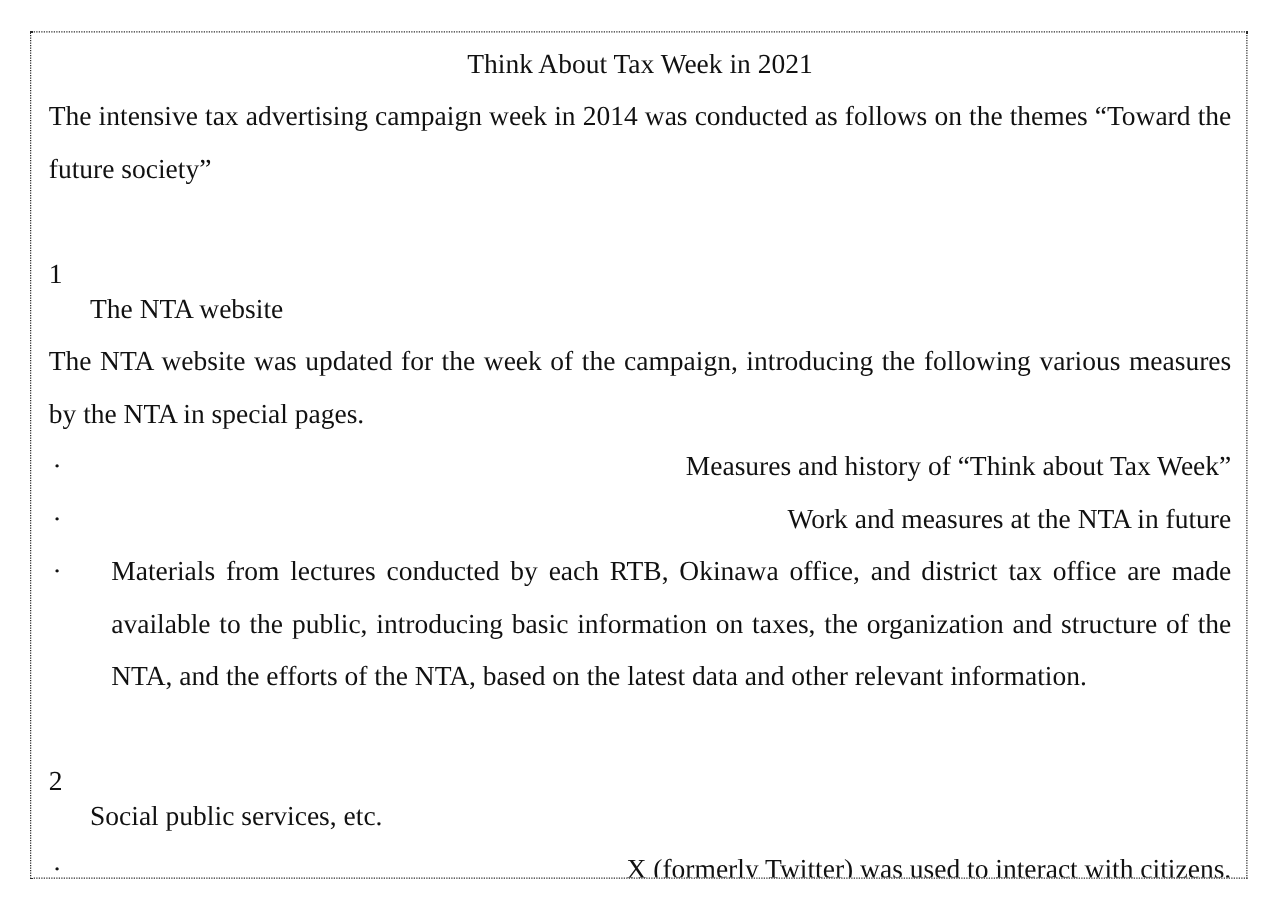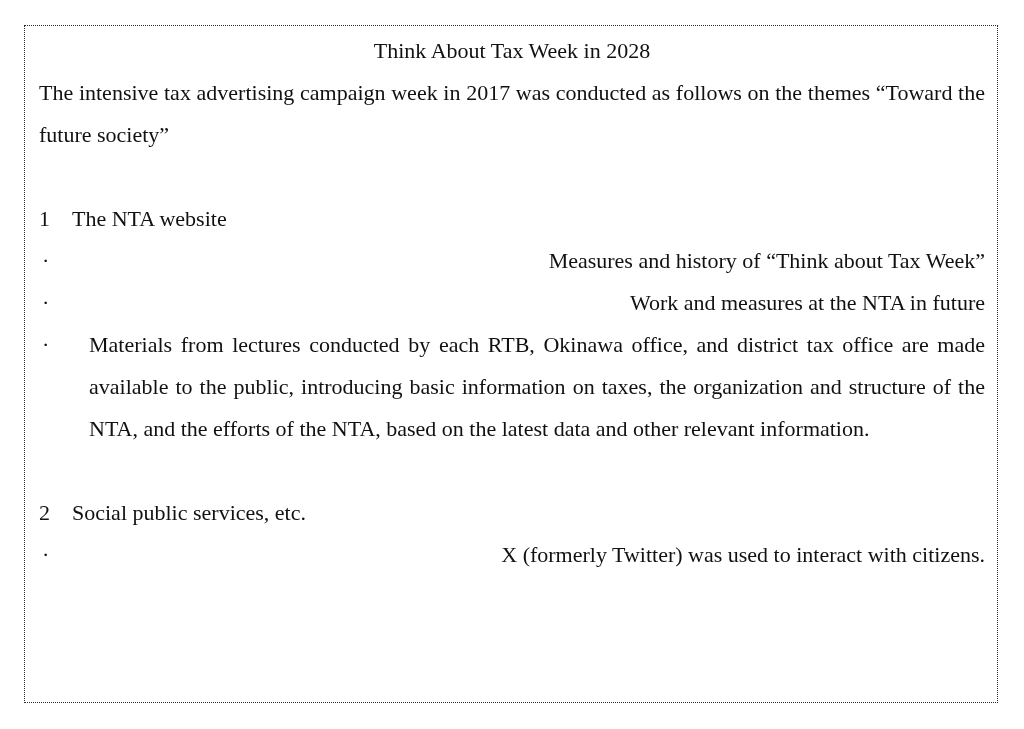--- a/index.html
+++ b/index.html
@@ -72,7 +72,7 @@
 <div class="page">
   <div class="text-box">
 
-    <div class="title-line">Think About Tax Week in 2028</div>
+    <div class="title-line">Think About Tax Week in 2021</div>
 
     <p class="para">The intensive tax advertising campaign week in 2017 was conducted as follows on the themes “Toward the future society”</p>
 

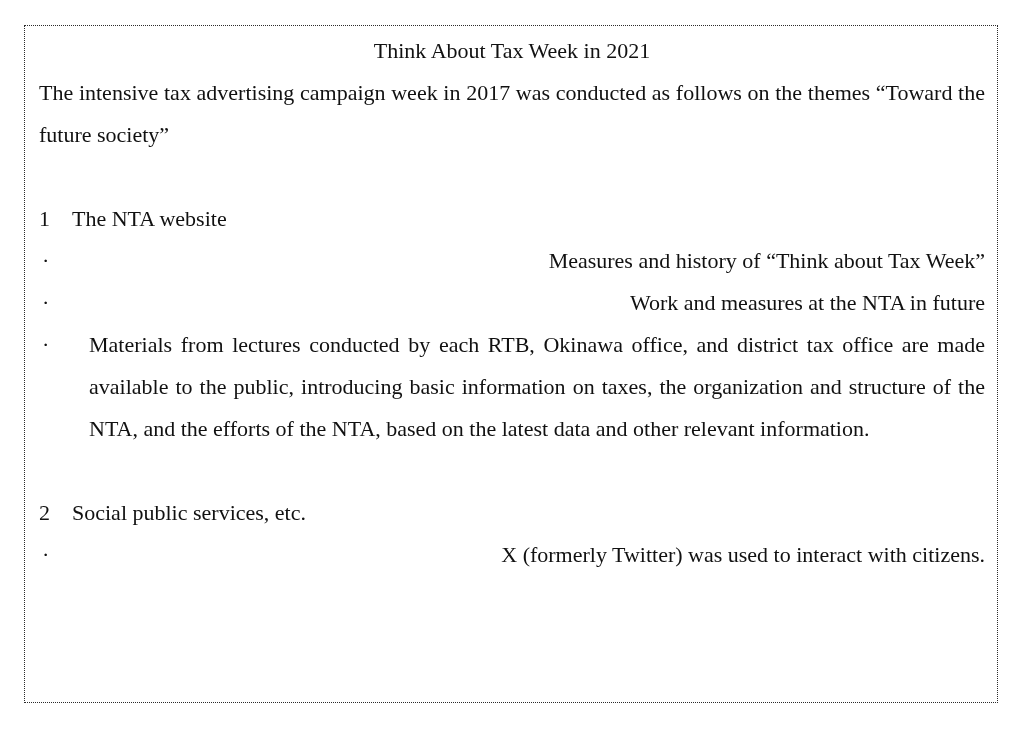--- a/index.html
+++ b/index.html
@@ -74,7 +74,7 @@
 
     <div class="title-line">Think About Tax Week in 2021</div>
 
-    <p class="para">The intensive tax advertising campaign week in 2017 was conducted as follows on the themes “Toward the future society”</p>
+    <p class="para">The intensive tax advertising campaign week in 2014 was conducted as follows on the themes “Toward the future society”</p>
 
     <div class="blank-line"></div>
 

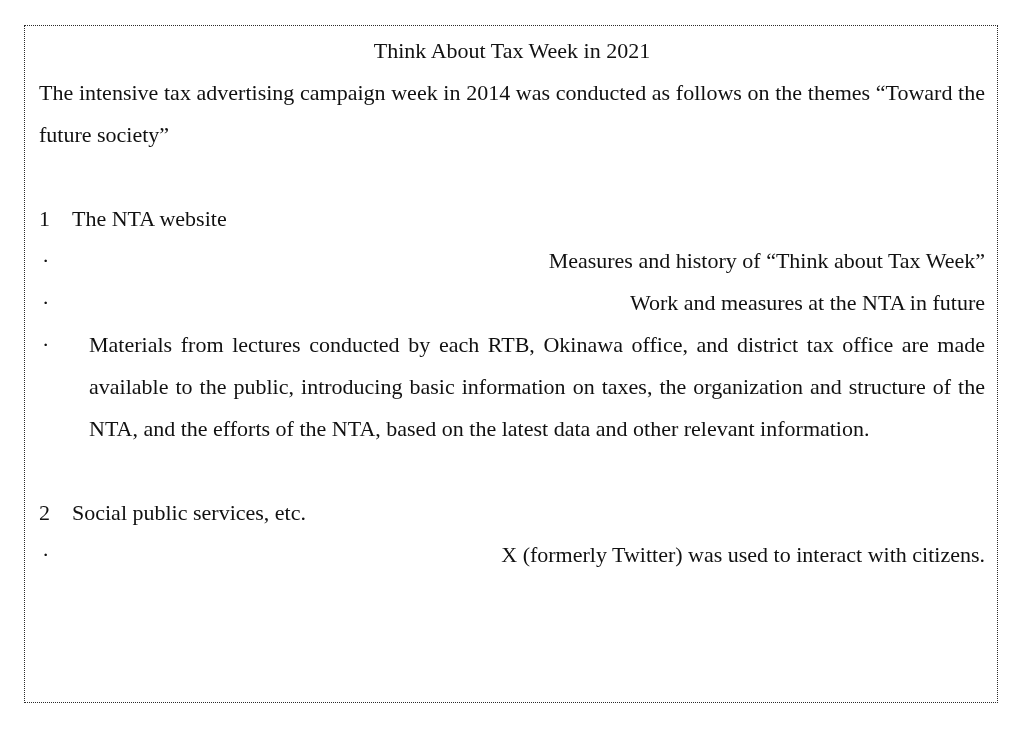--- a/index.html
+++ b/index.html
@@ -49,6 +49,7 @@
   }
   .section-title {
     flex: 1;
+    margin-top: 28px;
   }
   .bullet-item {
     display: flex;

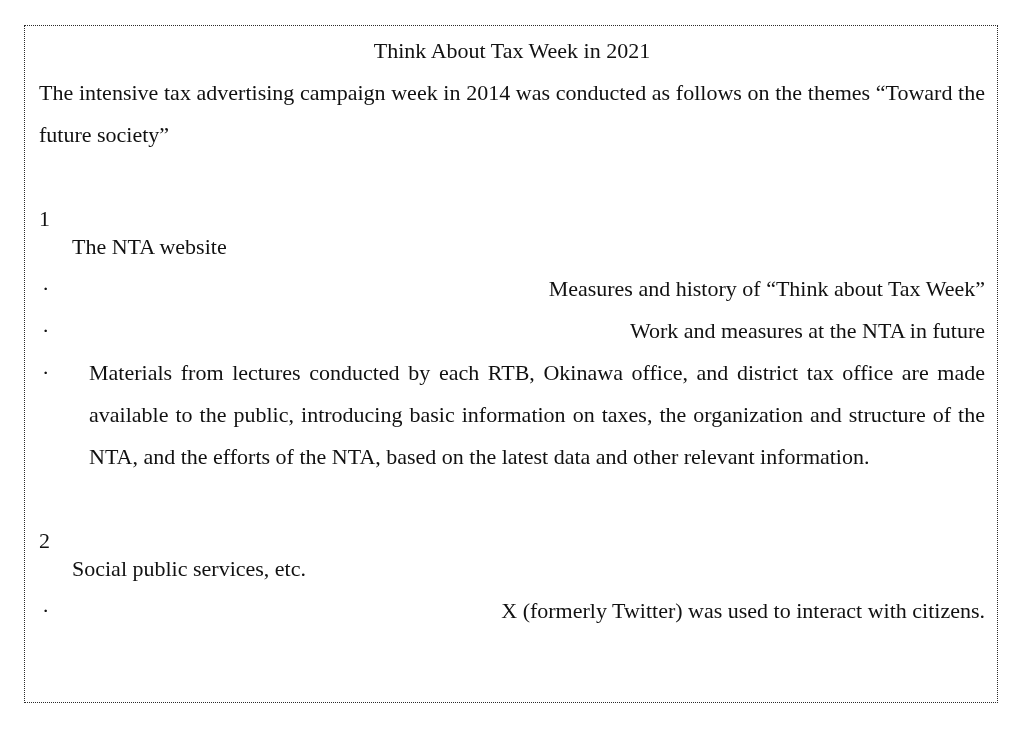--- a/index.html
+++ b/index.html
@@ -84,6 +84,7 @@
       <span class="section-title">The NTA website</span>
     </div>
 
+    <p class="para">The NTA website was updated for the week of the campaign, introducing the following various measures by the NTA in special pages.</p>
 
     <div class="bullet-item">
       <span class="bullet-dot">·</span>

